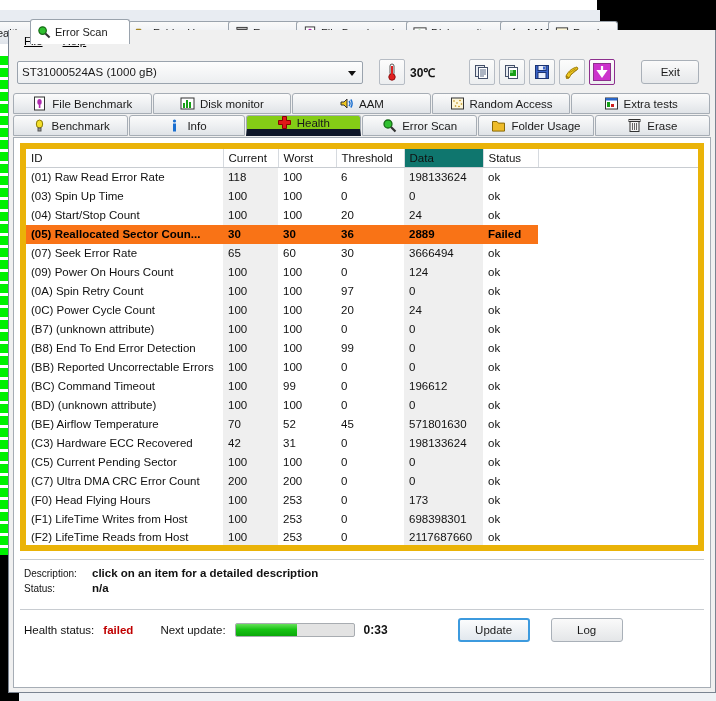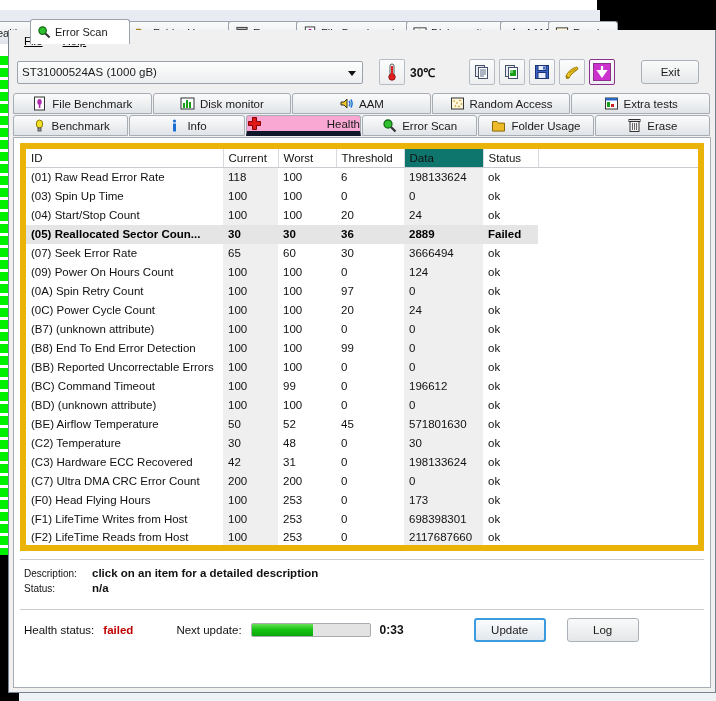--- a/index.html
+++ b/index.html
@@ -125,8 +125,8 @@
     font-size: 11.5px; color: #1a1a1a; white-space: nowrap; overflow: hidden;
   }
   .tab.active {
-    background: #f9a8d4; border-bottom: 5px solid #0f172a;
-    position: relative; z-index: 4; justify-content: space-between;
+    background: #84cc16; border-bottom: 7px solid #0f172a;
+    position: relative; z-index: 4;
   }
   .tab-ico { width: 15px; height: 15px; flex: 0 0 15px; position: relative; }
 

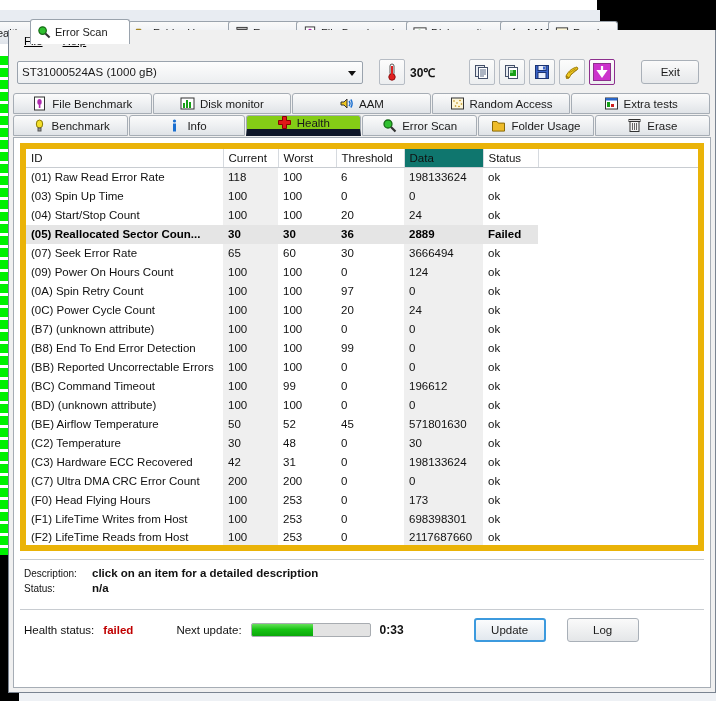--- a/index.html
+++ b/index.html
@@ -161,7 +161,7 @@
   }
   #smart-table td.shade { background: #efefef; }
   #smart-table tr.failed td {
-    background: #e5e5e5; font-weight: bold; color: #000;
+    background: #f97316; font-weight: bold; color: #000;
   }
   #smart-table tr.failed td.tail { background: #ffffff; font-weight: normal; }
 

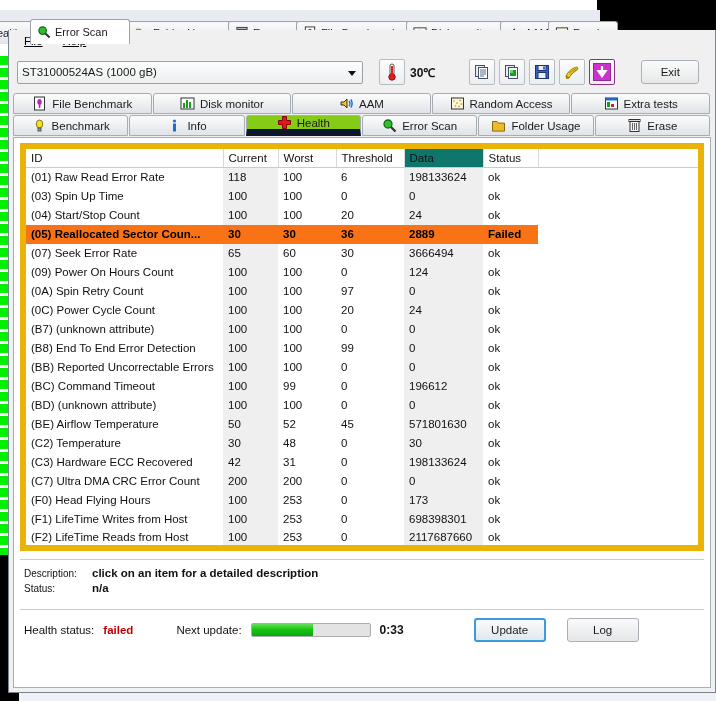--- a/index.html
+++ b/index.html
@@ -658,7 +658,7 @@
             </tr>
             <tr>
               <td>(BE) Airflow Temperature</td>
-              <td class="shade">50</td>
+              <td class="shade">70</td>
               <td>52</td>
               <td>45</td>
               <td class="shade">571801630</td>

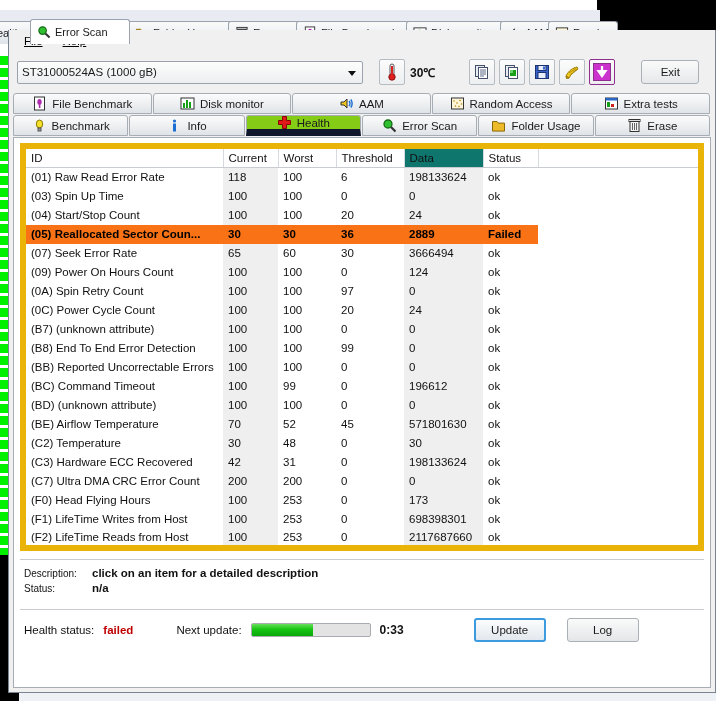--- a/index.html
+++ b/index.html
@@ -666,15 +666,6 @@
               <td class="tail"></td>
             </tr>
             <tr>
-              <td>(C2) Temperature</td>
-              <td class="shade">30</td>
-              <td>48</td>
-              <td>0</td>
-              <td class="shade">30</td>
-              <td>ok</td>
-              <td class="tail"></td>
-            </tr>
-            <tr>
               <td>(C3) Hardware ECC Recovered</td>
               <td class="shade">42</td>
               <td>31</td>

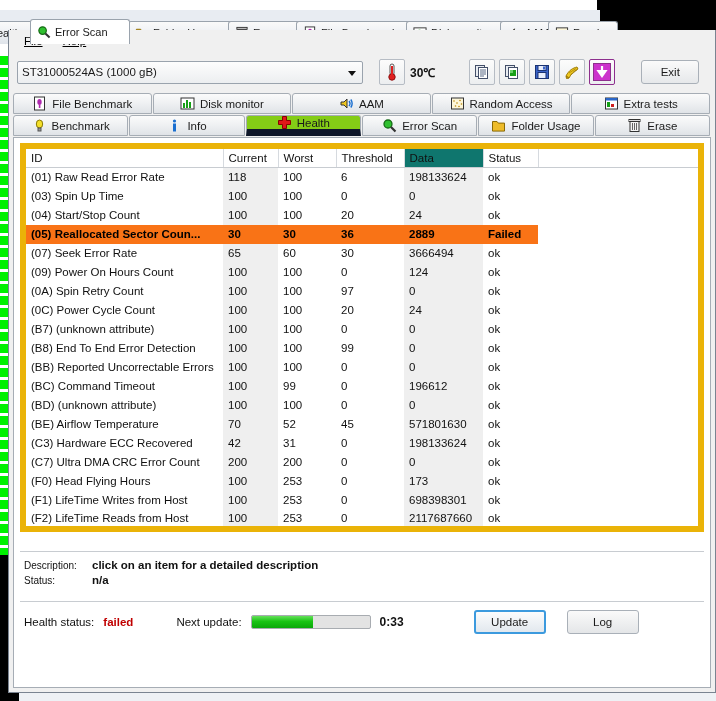--- a/index.html
+++ b/index.html
@@ -675,6 +675,15 @@
               <td class="tail"></td>
             </tr>
             <tr>
+              <td>(C5) Current Pending Sector</td>
+              <td class="shade">100</td>
+              <td>100</td>
+              <td>0</td>
+              <td class="shade">0</td>
+              <td>ok</td>
+              <td class="tail"></td>
+            </tr>
+            <tr>
               <td>(C7) Ultra DMA CRC Error Count</td>
               <td class="shade">200</td>
               <td>200</td>

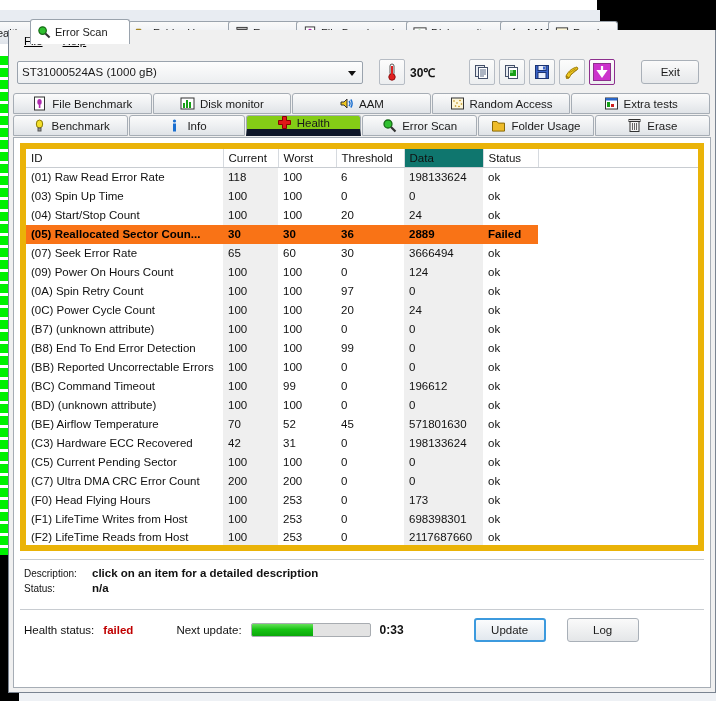--- a/index.html
+++ b/index.html
@@ -739,7 +739,7 @@
     <div id="status-bar">
       <span class="sb-label">Health status:</span>
       <span id="health-val" style="color: rgb(192, 0, 0);">failed</span>
-      <span class="sb-label" style="margin-left:34px">Next update:</span>
+      <span class="sb-label" style="margin-left:18px">Next update:</span>
       <div id="progress">
         <div id="progress-fill" style="width: 52%;"></div>
       </div>

